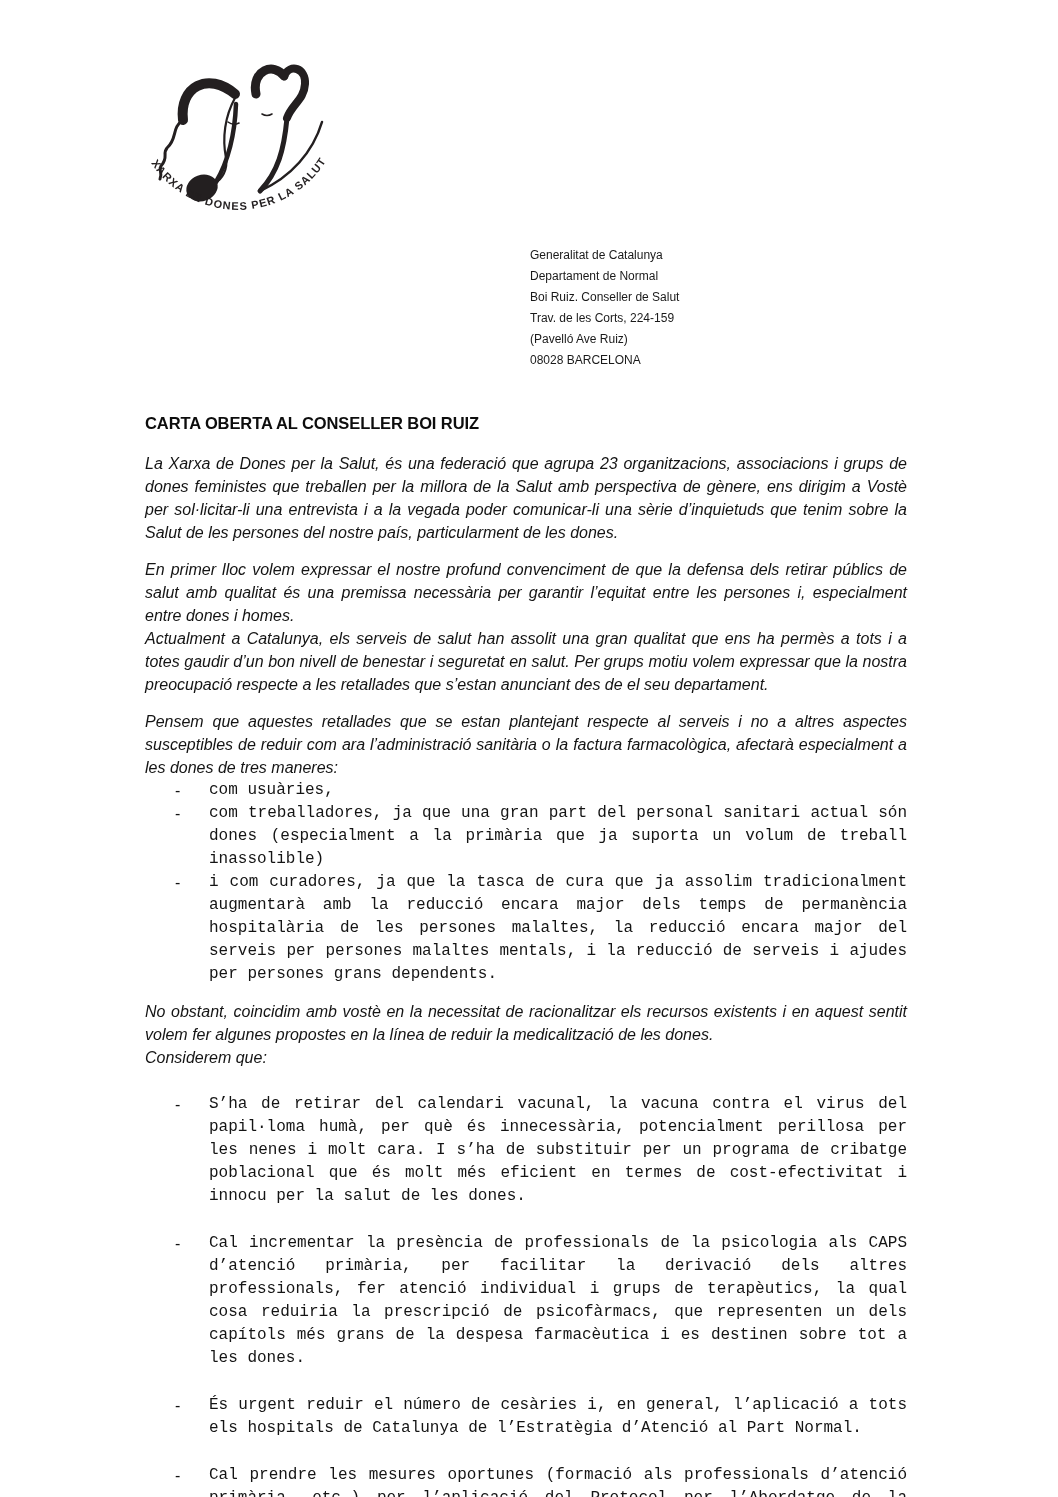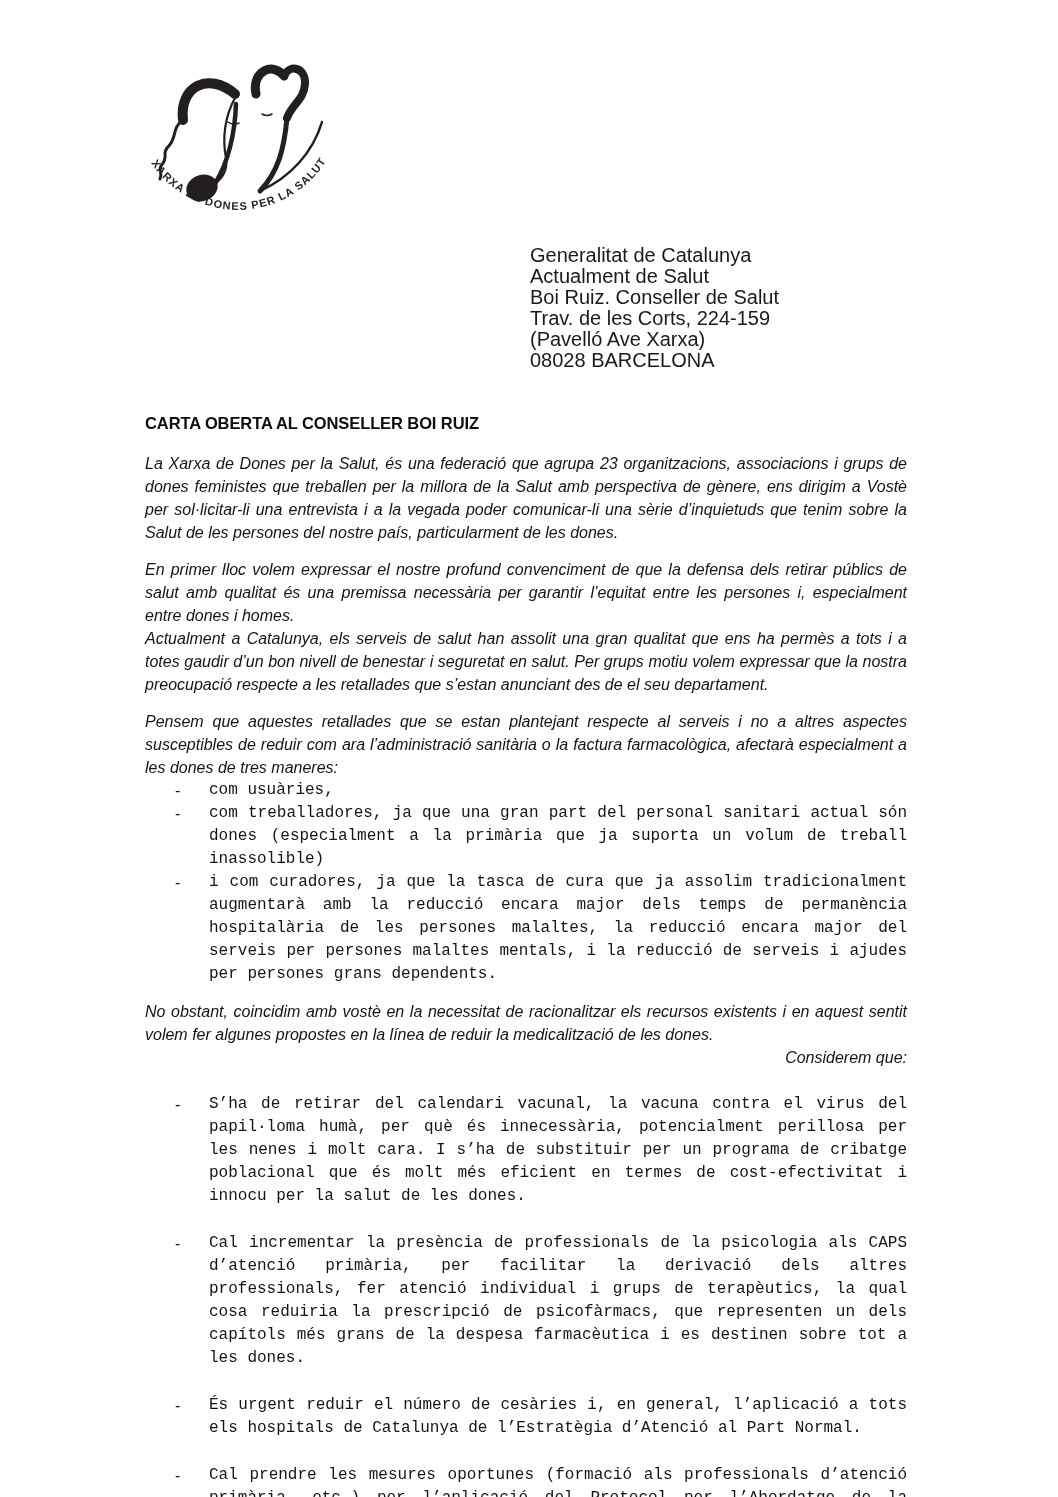--- a/index.html
+++ b/index.html
@@ -17,7 +17,7 @@
   }
   .recipient{
     position:absolute;left:530px;top:245px;
-    font-size:20px;line-height:21px;color:#1a1a1a;
+    font-size:12px;line-height:21px;color:#1a1a1a;
   }
   .body{
     position:absolute;left:145px;top:412px;width:762px;

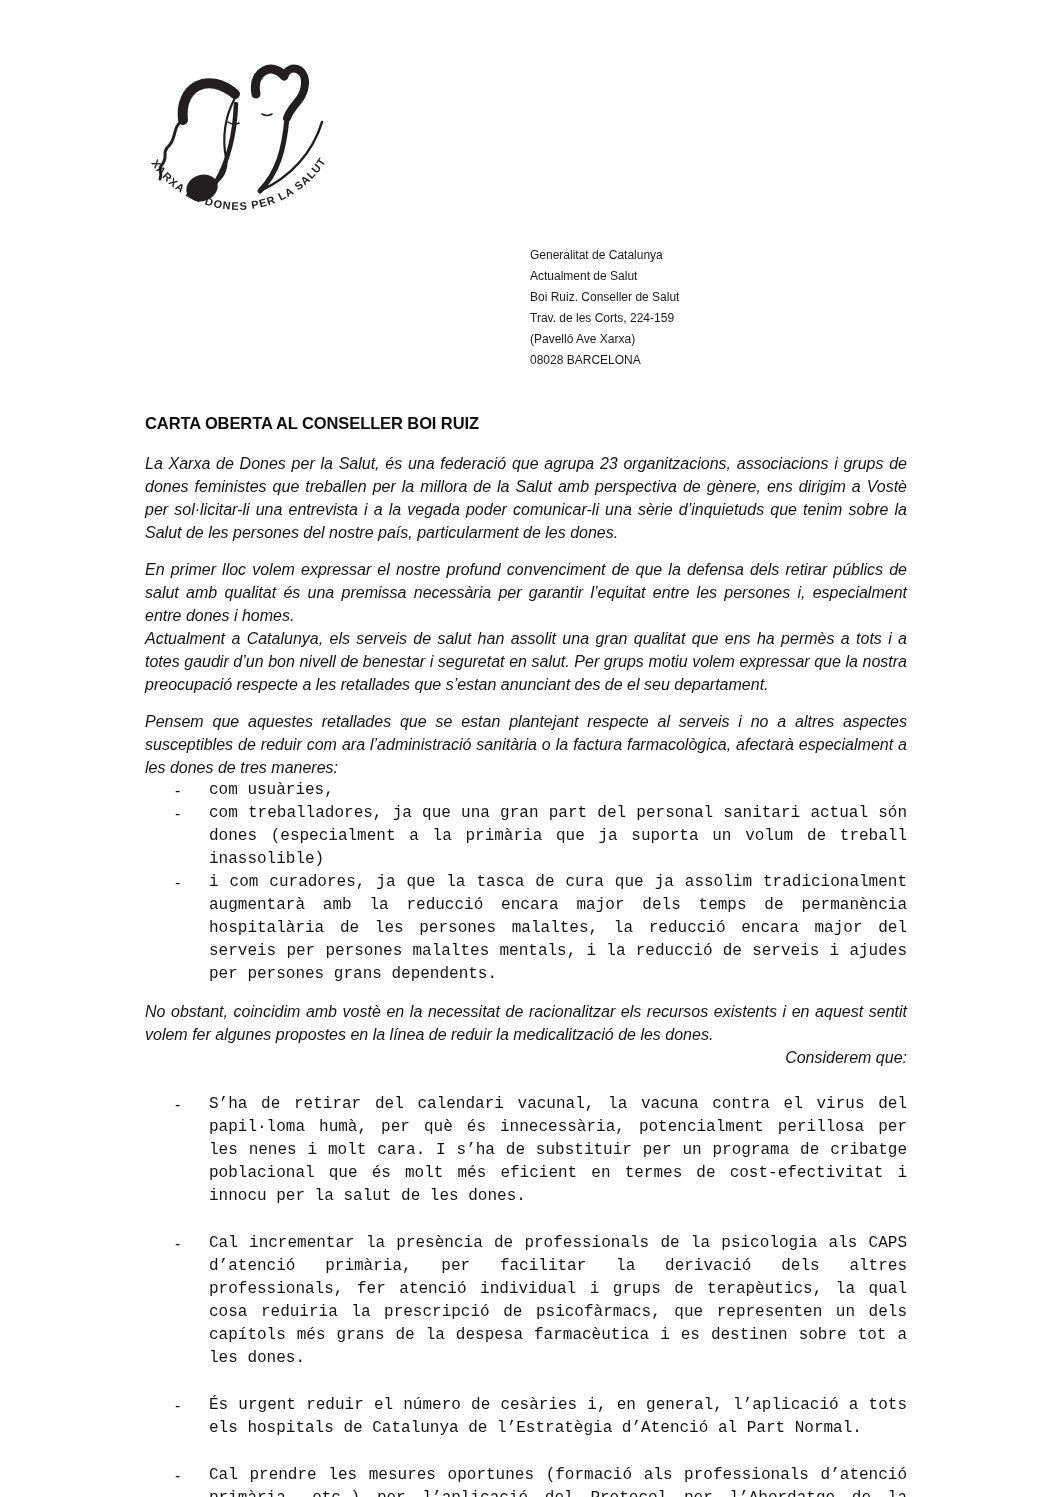--- a/index.html
+++ b/index.html
@@ -78,7 +78,7 @@
 
   <div class="recipient">
       <div class="addr-line">Generalitat de Catalunya</div>
-      <div class="addr-line">Actualment de Salut</div>
+      <div class="addr-line">Departament de Normal</div>
       <div class="addr-line">Boi Ruiz. Conseller de Salut</div>
       <div class="addr-line">Trav. de les Corts, 224-159</div>
       <div class="addr-line">(Pavelló Ave Xarxa)</div>

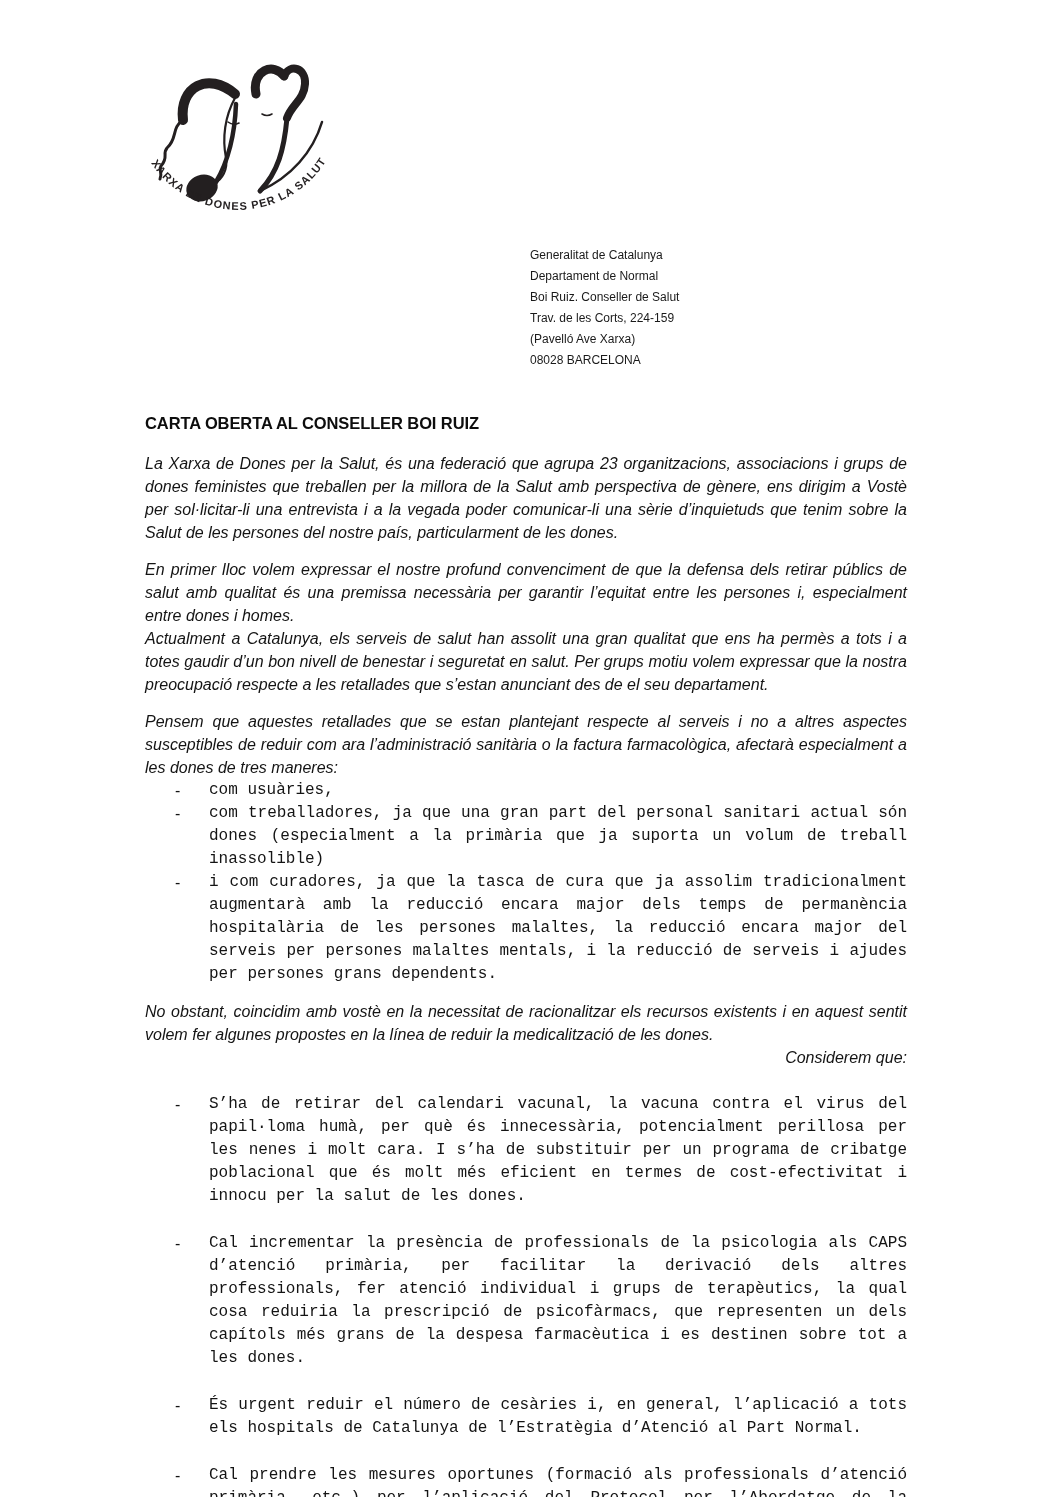--- a/index.html
+++ b/index.html
@@ -81,7 +81,7 @@
       <div class="addr-line">Departament de Normal</div>
       <div class="addr-line">Boi Ruiz. Conseller de Salut</div>
       <div class="addr-line">Trav. de les Corts, 224-159</div>
-      <div class="addr-line">(Pavelló Ave Xarxa)</div>
+      <div class="addr-line">(Pavelló Ave Ruiz)</div>
       <div class="addr-line">08028 BARCELONA</div>
     </div>
 

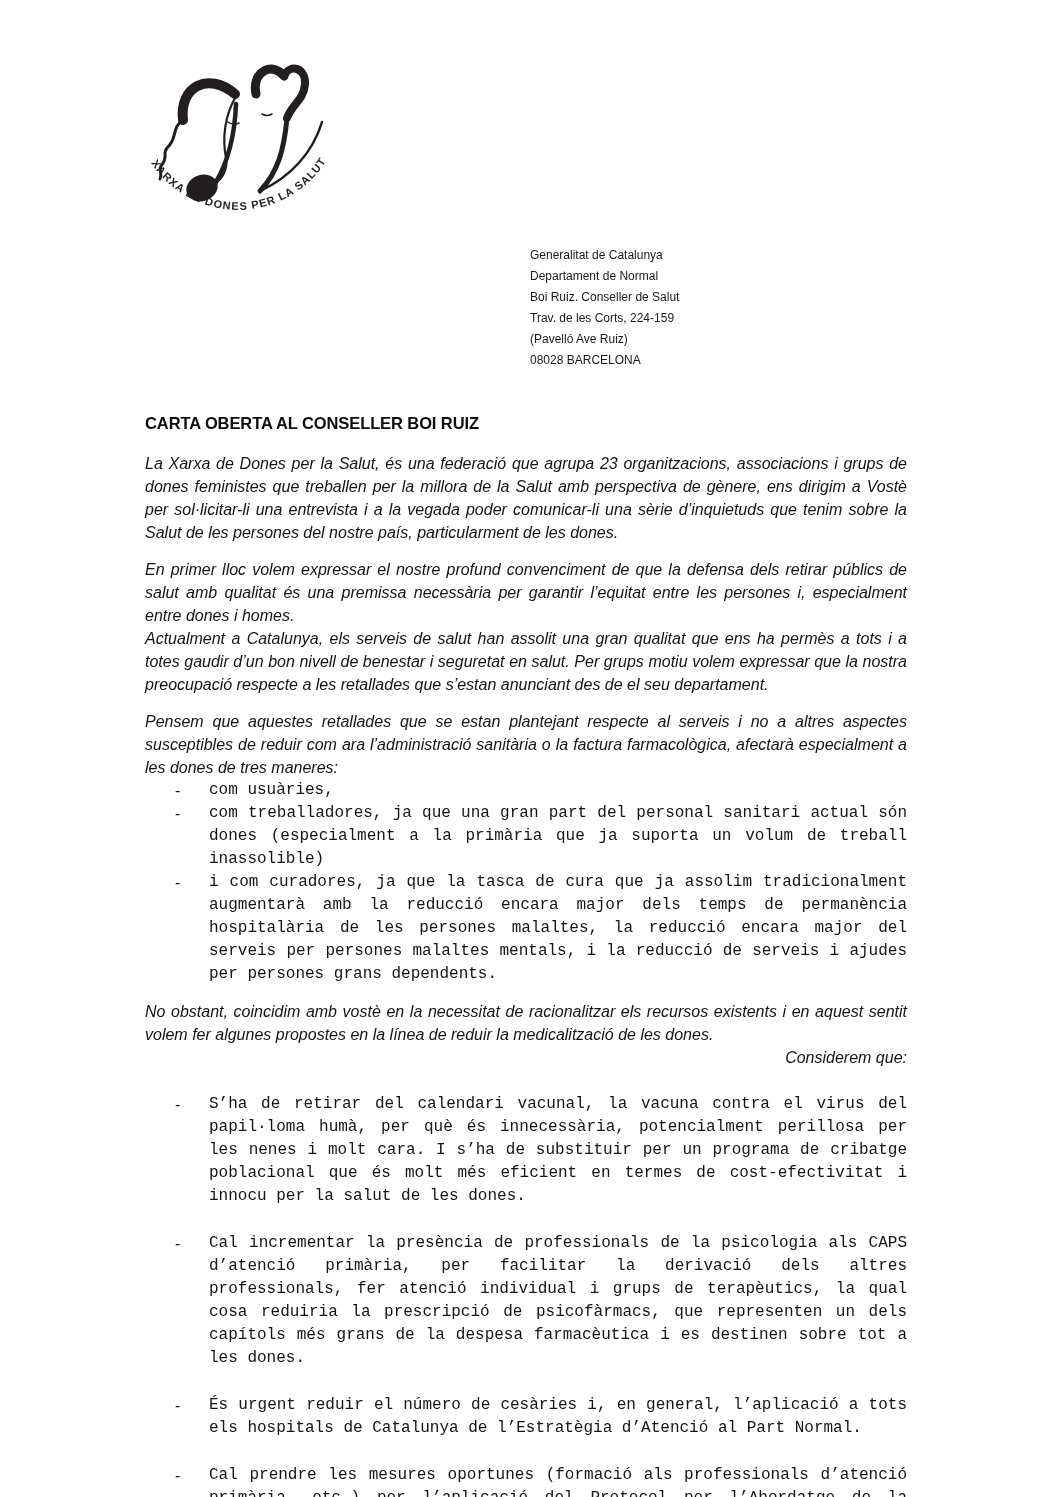--- a/index.html
+++ b/index.html
@@ -29,7 +29,7 @@
   }
   .para{ text-align:justify; margin:0 0 14px 0;font-style:italic; }
   .para.tight{ margin-bottom:0; }
-  .para.lead-only{ text-align:right; }
+  .para.lead-only{ text-align:left; }
   .list{ margin:0 0 14px 0; }
   .li{ display:flex; padding-left:30px; }
   .li .dash{ flex:0 0 34px; }

